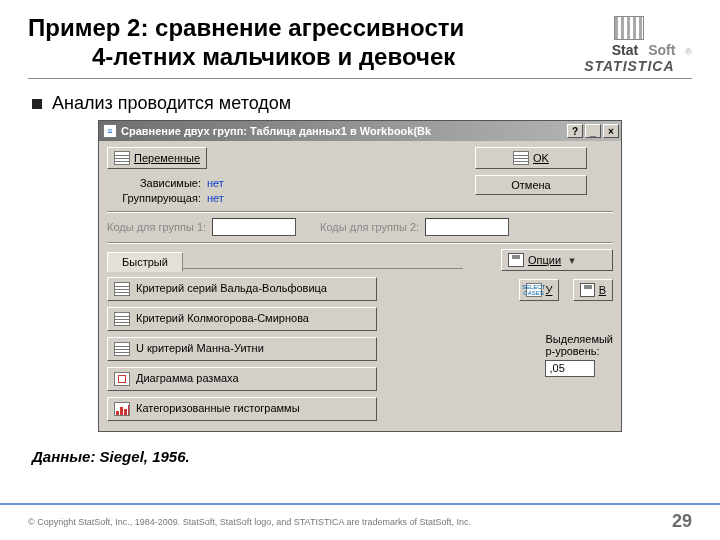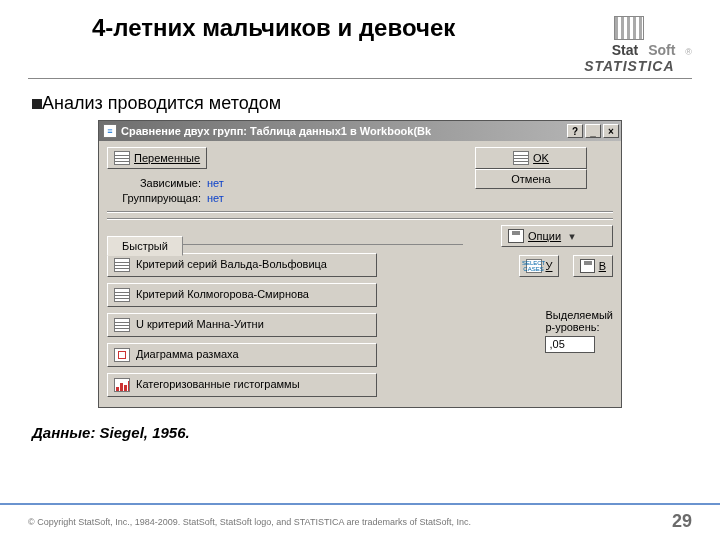--- a/index.html
+++ b/index.html
@@ -170,6 +170,7 @@
 <div class="slide">
   <div class="header">
     <div class="title-block">
+      <div class="title1">Пример 2: сравнение агрессивности</div>
       <div class="title2">4-летних мальчиков и девочек</div>
     </div>
     <div class="logo">

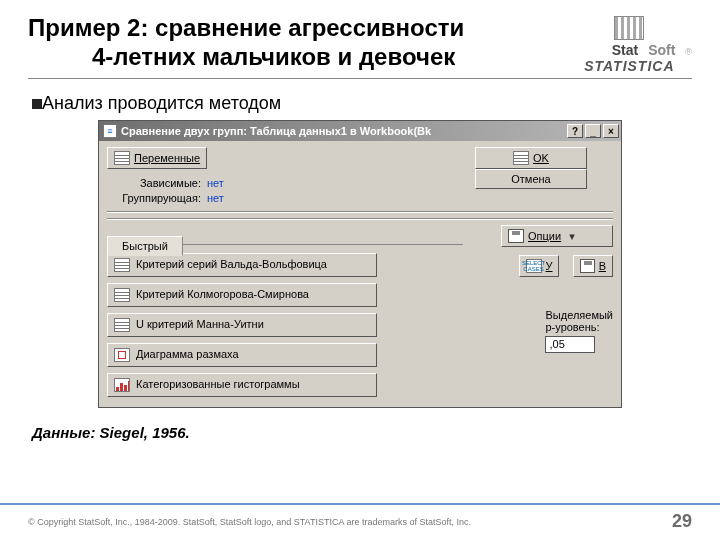--- a/index.html
+++ b/index.html
@@ -52,7 +52,7 @@
   .logo-tm { font-size:9px; color:#aaa; }
   .logo-sub { font-size:14px; font-weight:bold; letter-spacing:1px; color:#555; font-style:italic;}
   .bullet-line {
-    display: flex; align-items:center; gap:0;
+    display: flex; align-items:center; gap:10px;
     margin: 14px 0 6px 4px;
     font-size: 18px;
   }

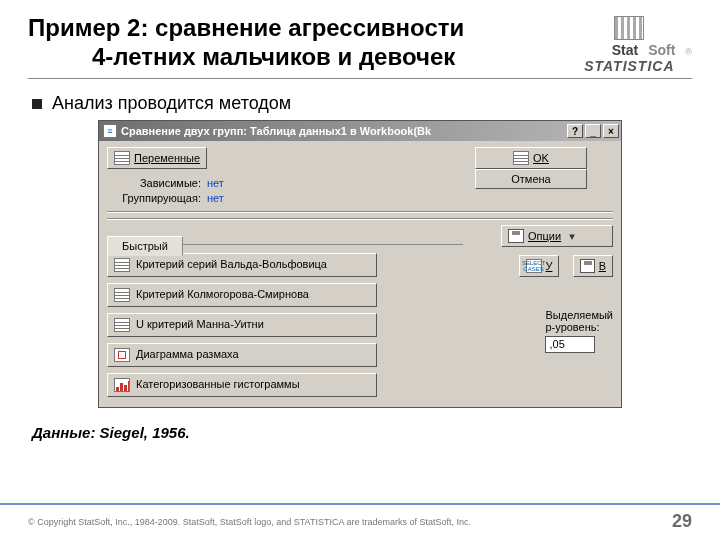--- a/index.html
+++ b/index.html
@@ -117,7 +117,7 @@
     display:flex; justify-content:space-between; align-items:flex-start;
   }
   .left-col { flex:1; }
-  .right-col { width:138px; display:flex; flex-direction:column; }
+  .right-col { width:138px; display:flex; flex-direction:column; gap:6px; }
   .labels { margin:8px 0 0 6px; }
   .labels .lbl { display:flex; gap:6px; margin:3px 0; font-size:11px;}
   .labels .lbl span:first-child { width:88px; text-align:right; }

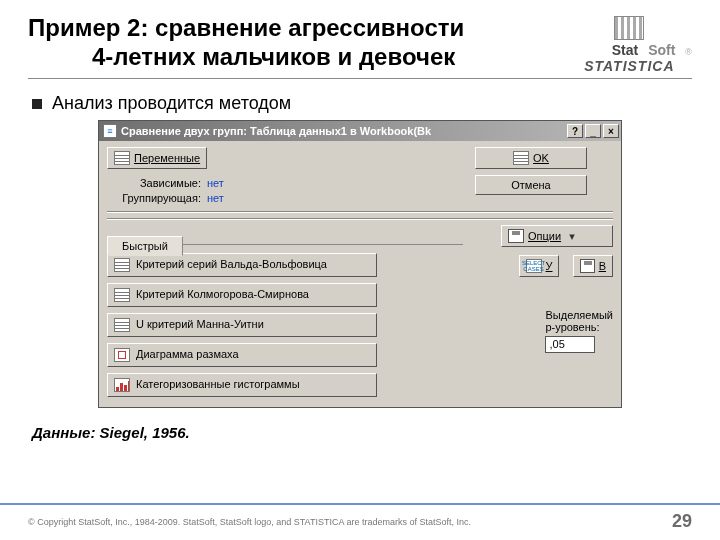--- a/index.html
+++ b/index.html
@@ -231,6 +231,12 @@
 
       <div class="hr"></div>
 
+      <div class="codes">
+        <span>Коды для группы 1:</span>
+        <div class="code-input"></div>
+        <span style="margin-left:18px;">Коды для группы 2:</span>
+        <div class="code-input"></div>
+      </div>
 
       <div class="hr"></div>
 

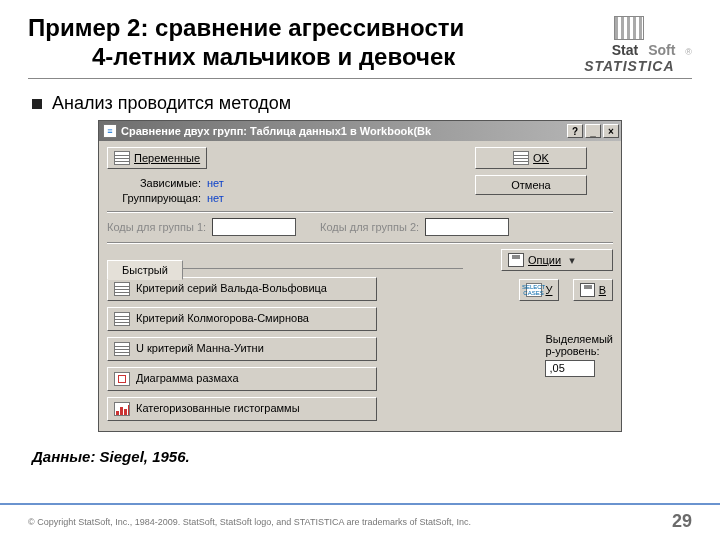--- a/index.html
+++ b/index.html
@@ -134,7 +134,7 @@
     background:#d4d0c8;
     font-size:11px;
   }
-  .tab.active { background:#e4e0d8; border-bottom-color:#e4e0d8; position:relative; top:11px;}
+  .tab.active { background:#e4e0d8; border-bottom-color:#e4e0d8; position:relative; top:3px;}
   .tab-rest{ flex:1; border-bottom:1px solid #888;}
   .method-list { padding:8px 0 0 0; display:flex; flex-direction:column; gap:6px; width:280px;}
   .method-btn {

